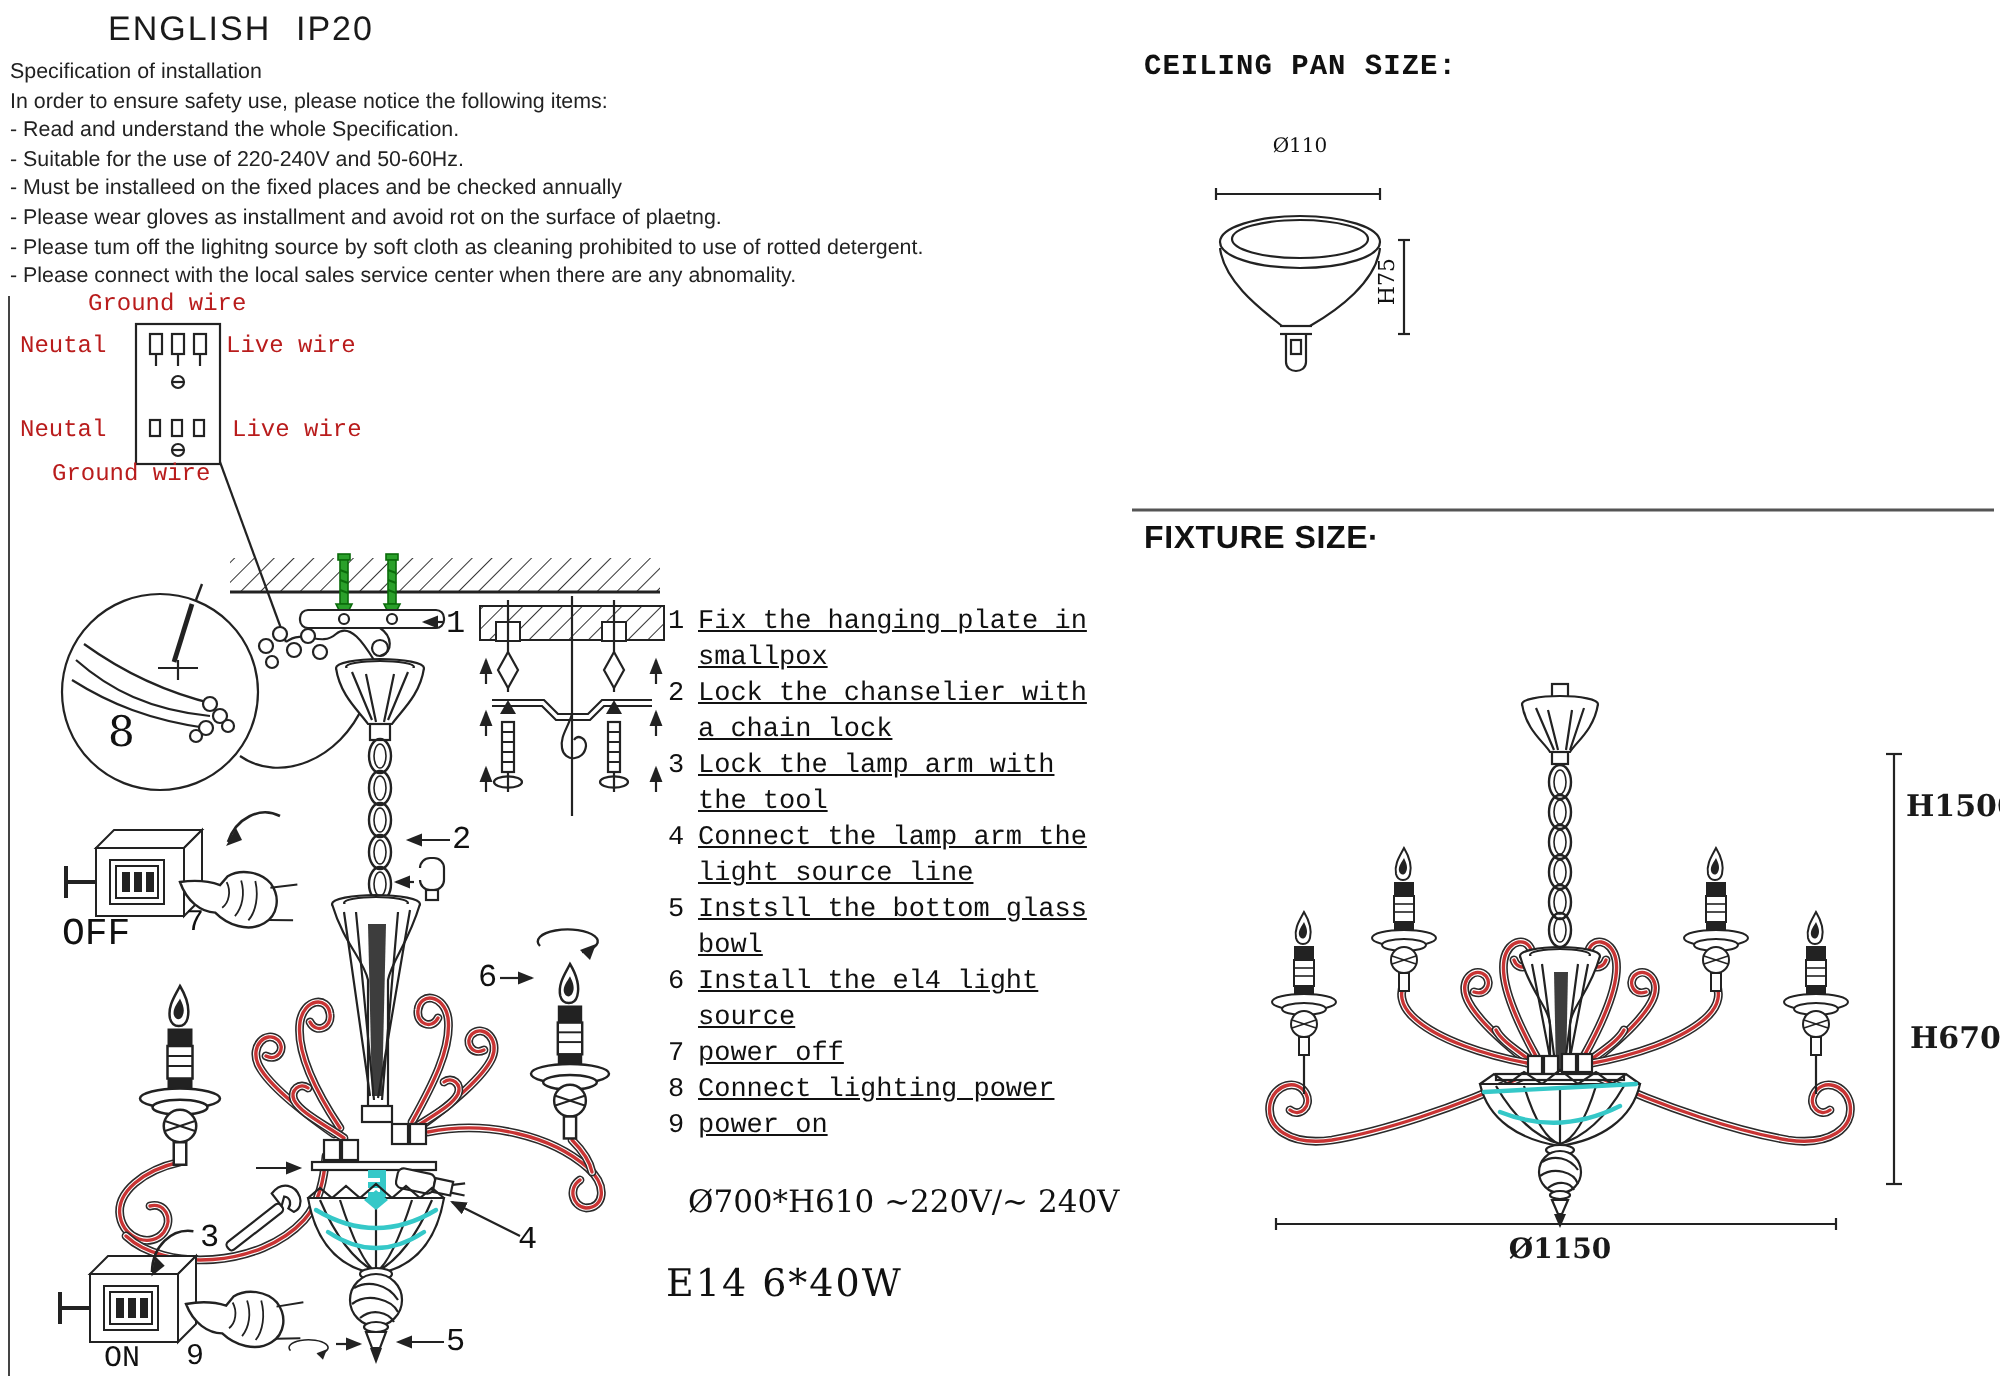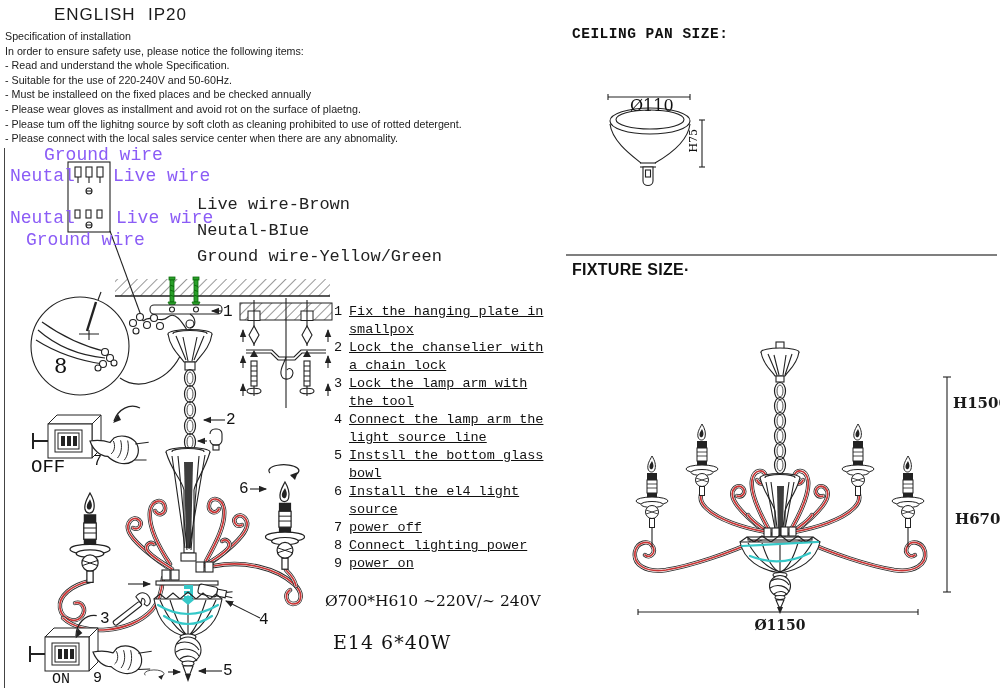--- a/index.html
+++ b/index.html
@@ -531,7 +531,7 @@
 <div class="abs txt serif" style="left:333px;top:611px;font-size:19px;letter-spacing:1px;margin-top:20px;">E14 6*40W</div>
 
 <div class="abs txt mono" style="left:572px;top:26px;font-size:14.5px;font-weight:bold;letter-spacing:0.5px;">CEILING PAN SIZE:</div>
-<div class="abs txt serif" style="left:630px;top:96px;width:40px;text-align:center;font-size:16px;">Ø110</div>
+<div class="abs txt serif" style="left:630px;top:68px;width:40px;text-align:center;font-size:10px;">Ø110</div>
 <div class="abs txt serif vert" style="left:687px;top:129px;font-size:11px;">H75</div>
 
 <div class="abs txt sans" style="left:572px;top:261px;font-size:16px;font-weight:bold;letter-spacing:0.3px;">FIXTURE SIZE·</div>

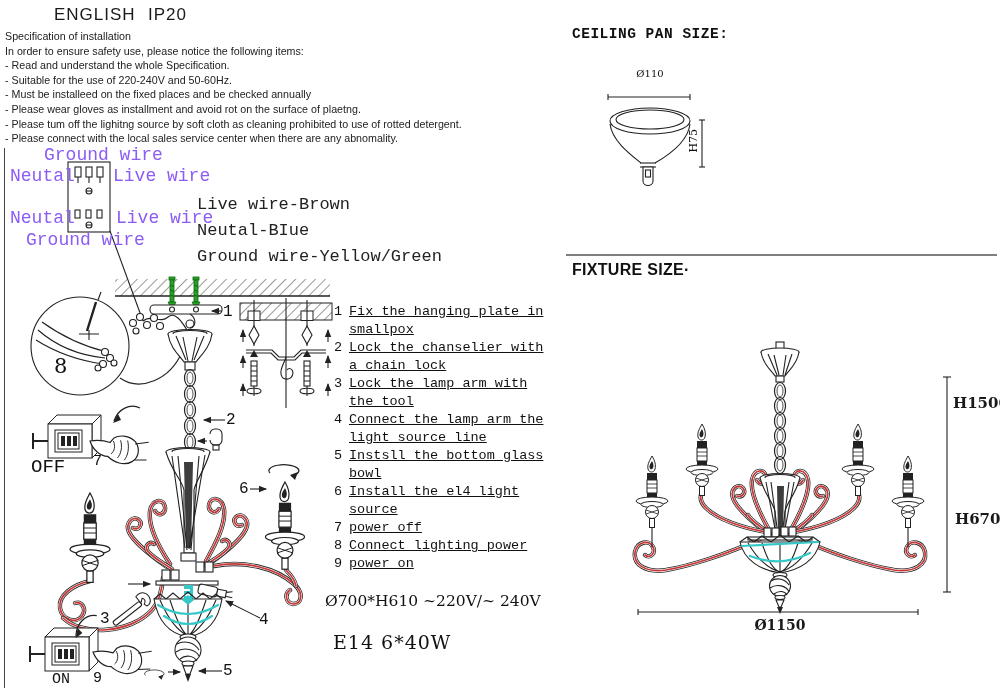--- a/index.html
+++ b/index.html
@@ -11,7 +11,7 @@
   .serif{font-family:"DejaVu Serif","Liberation Serif",serif;}
   .hdr{font-size:17px;letter-spacing:1px;color:#1a1a1a;}
   .spec{left:5px;top:29px;font-size:10.7px;line-height:14.6px;color:#222;white-space:nowrap;}
-  .wlabel{font-size:18px;color:#8b5cf6;}
+  .wlabel{font-size:12px;color:#b91c1c;}
   .legend{left:197px;top:192px;font-size:17px;line-height:26px;color:#222;}
   .steps{left:334px;top:303px;width:232px;font-family:"Liberation Mono","DejaVu Sans Mono",monospace;
          font-size:13.5px;line-height:18px;color:#111;}

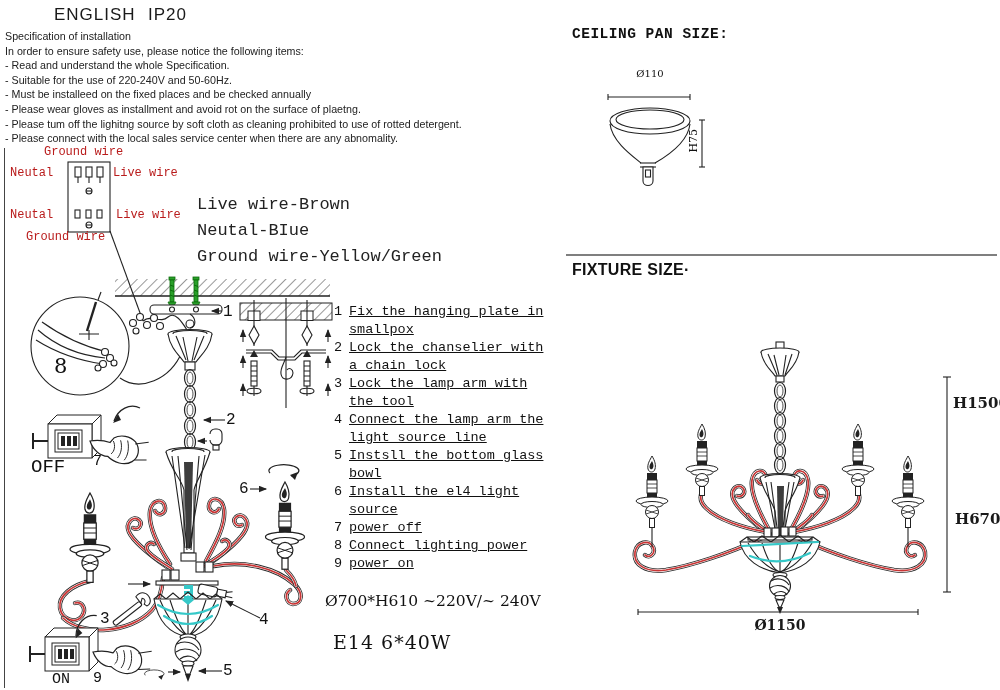--- a/index.html
+++ b/index.html
@@ -470,11 +470,6 @@
 <div class="abs txt mono wlabel" style="left:116px;top:208px;">Live wire</div>
 <div class="abs txt mono wlabel" style="left:26px;top:230px;">Ground wire</div>
 
-<div class="abs txt mono legend">
-  <div>Live wire-Brown</div>
-  <div>Neutal-BIue</div>
-  <div>Ground wire-Yellow/Green</div>
-</div>
 
 <div class="abs txt steps">
   <div class="step">

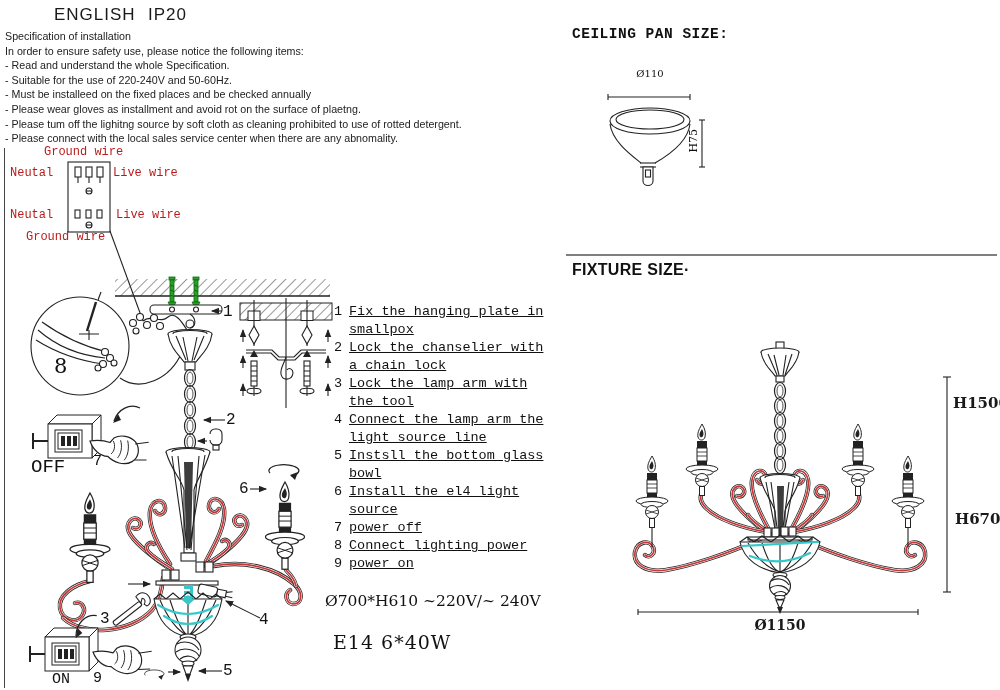--- a/index.html
+++ b/index.html
@@ -522,7 +522,7 @@
 <div class="abs txt mono" style="left:31px;top:456px;font-size:19px;">OFF</div>
 <div class="abs txt mono" style="left:52px;top:671px;font-size:15px;font-family:Liberation Mono, monospace;">ON</div>
 
-<div class="abs txt serif" style="left:325px;top:592px;font-size:15.5px;">Ø700*H610 ~220V/~ 240V</div>
+<div class="abs txt serif" style="left:344px;top:592px;font-size:15.5px;">Ø700*H610 ~220V/~ 240V</div>
 <div class="abs txt serif" style="left:333px;top:611px;font-size:19px;letter-spacing:1px;margin-top:20px;">E14 6*40W</div>
 
 <div class="abs txt mono" style="left:572px;top:26px;font-size:14.5px;font-weight:bold;letter-spacing:0.5px;">CEILING PAN SIZE:</div>

